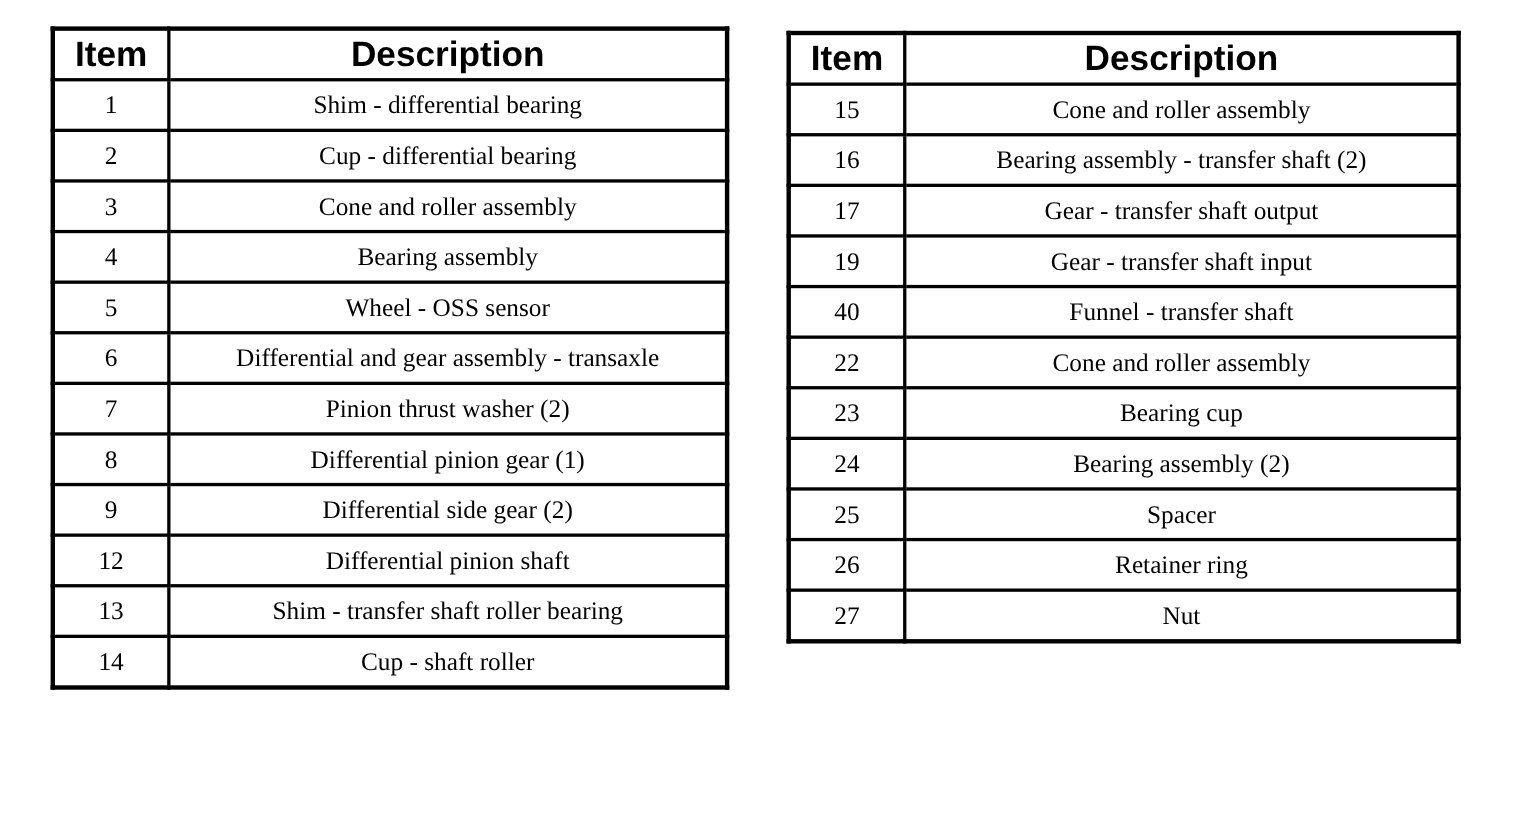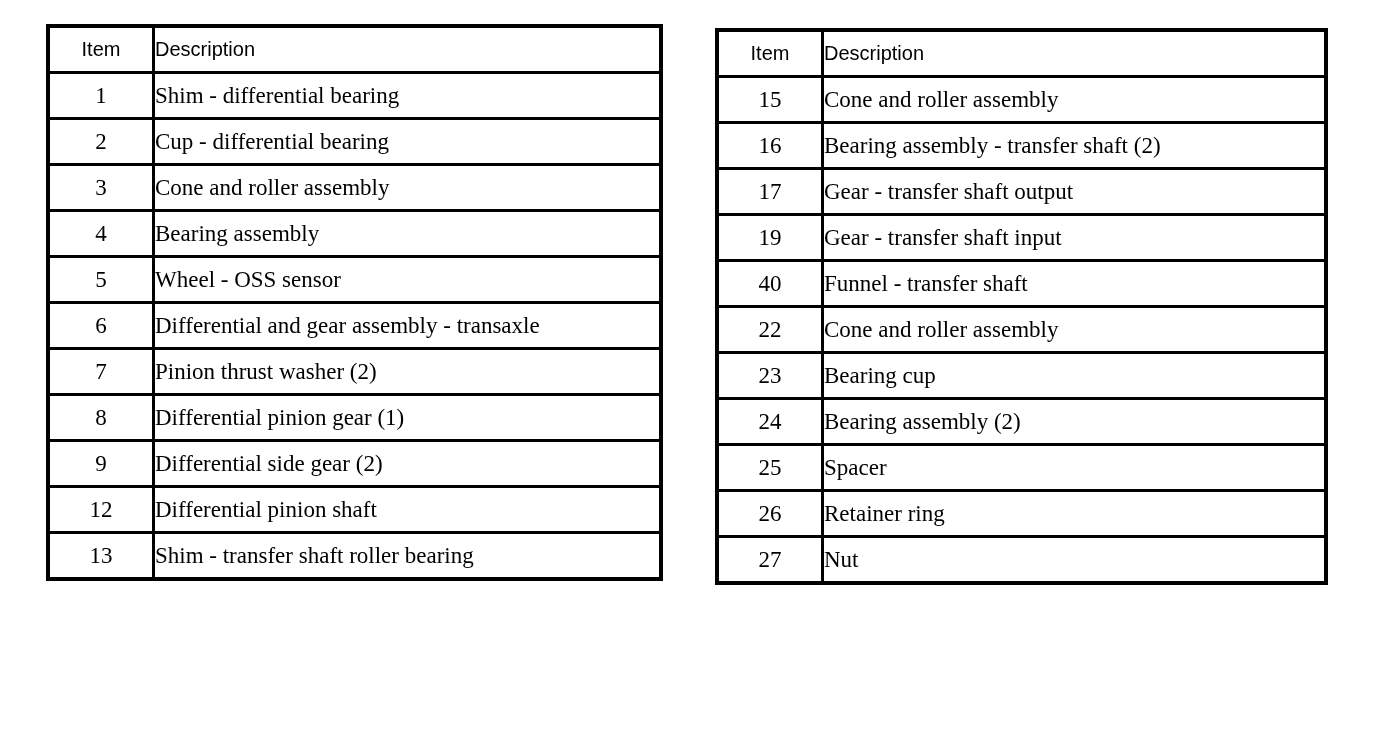--- a/index.html
+++ b/index.html
@@ -46,8 +46,8 @@
   }
   table.parts-table th {
     font-family: "Liberation Sans", sans-serif;
-    font-weight: normal;
-    font-size: 20px;
+    font-weight: bold;
+    font-size: 32px;
   }
   th.item-col, td.item-cell {
     width: 102px;

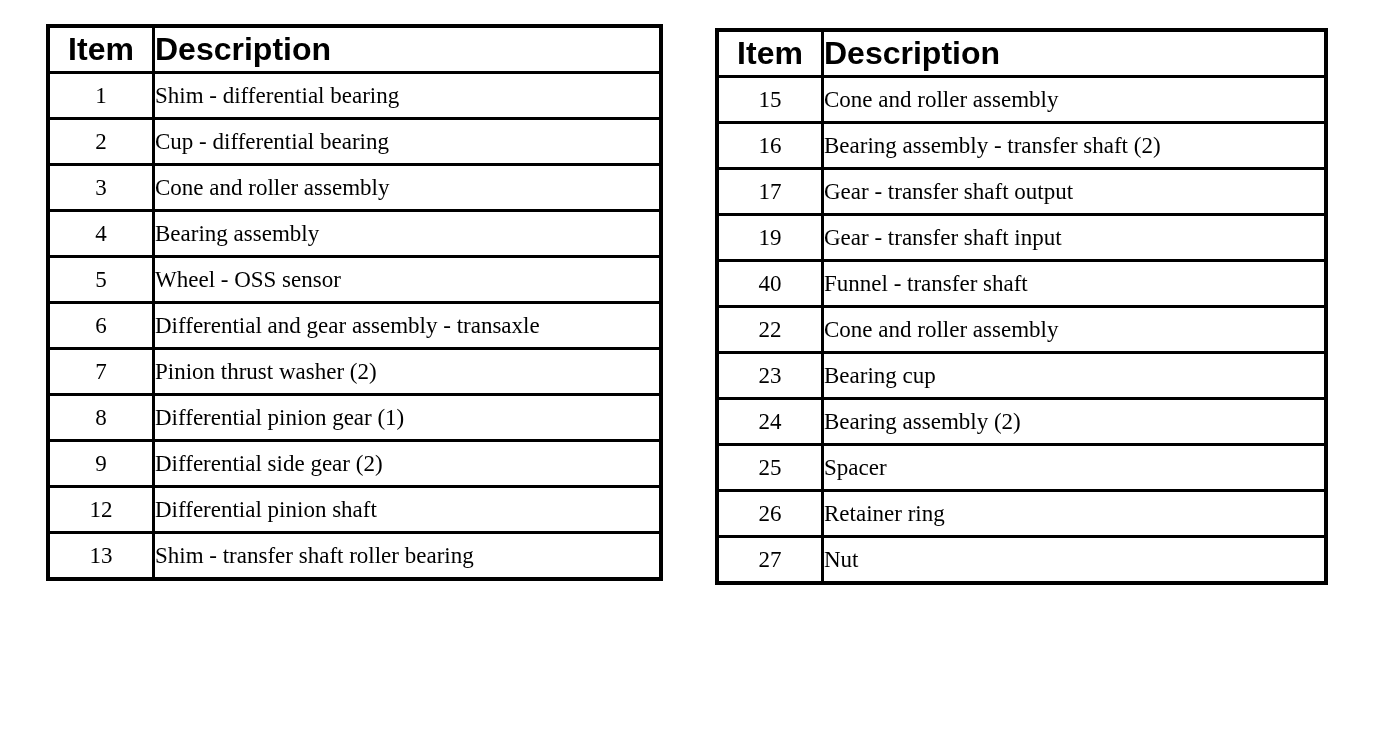--- a/index.html
+++ b/index.html
@@ -54,7 +54,7 @@
     text-align: center;
   }
   th.desc-col, td.desc-cell {
-    text-align: left;
+    text-align: center;
     padding-left: 9px;
   }
   td.item-cell, td.desc-cell {

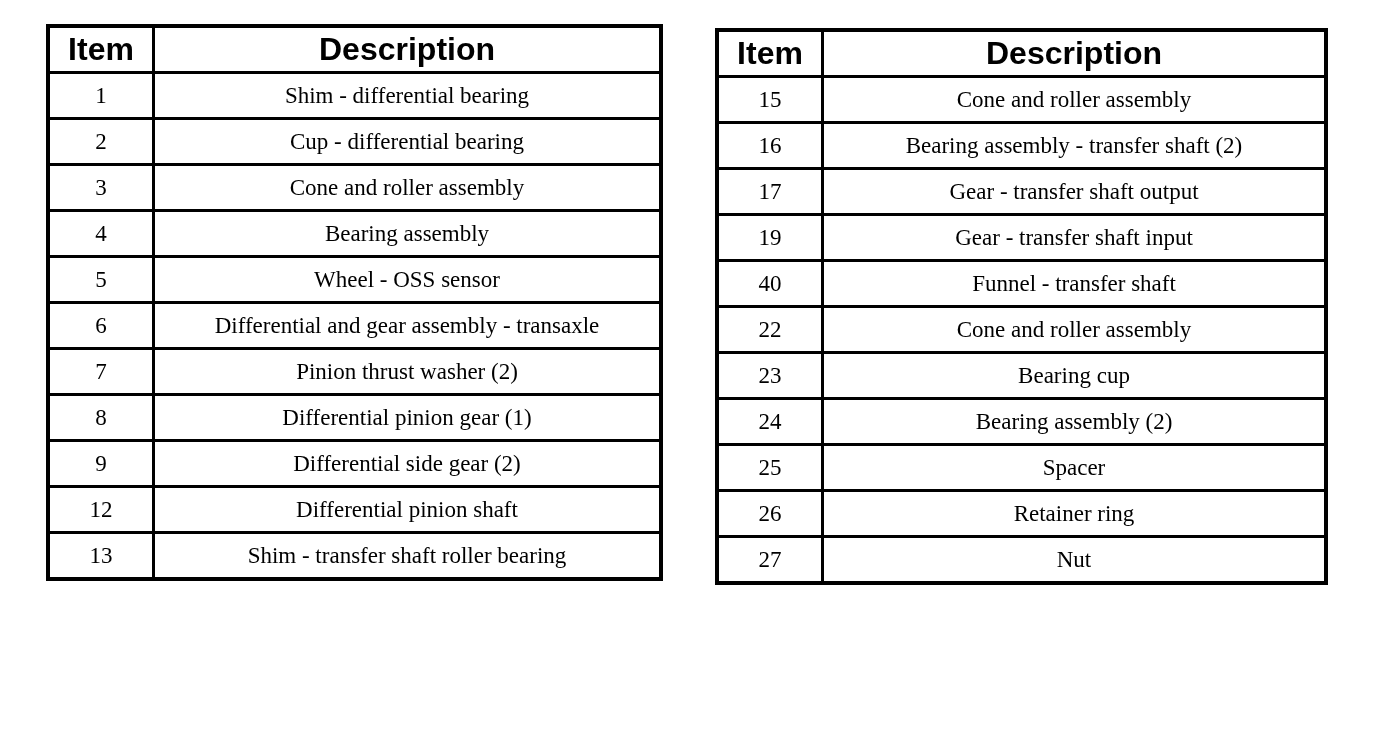--- a/index.html
+++ b/index.html
@@ -119,6 +119,10 @@
           <td class="item-cell">13</td>
           <td class="desc-cell">Shim - transfer shaft roller bearing</td>
         </tr>
+        <tr>
+          <td class="item-cell">14</td>
+          <td class="desc-cell">Cup - shaft roller</td>
+        </tr>
       </tbody>
   </table>
 

